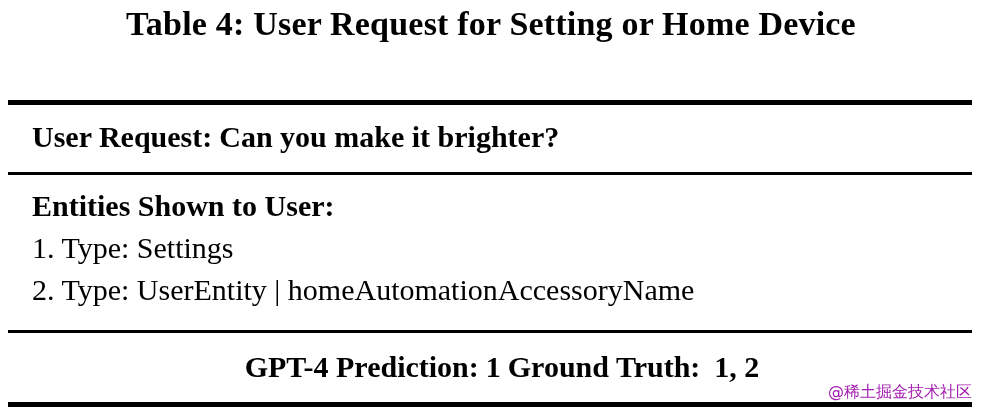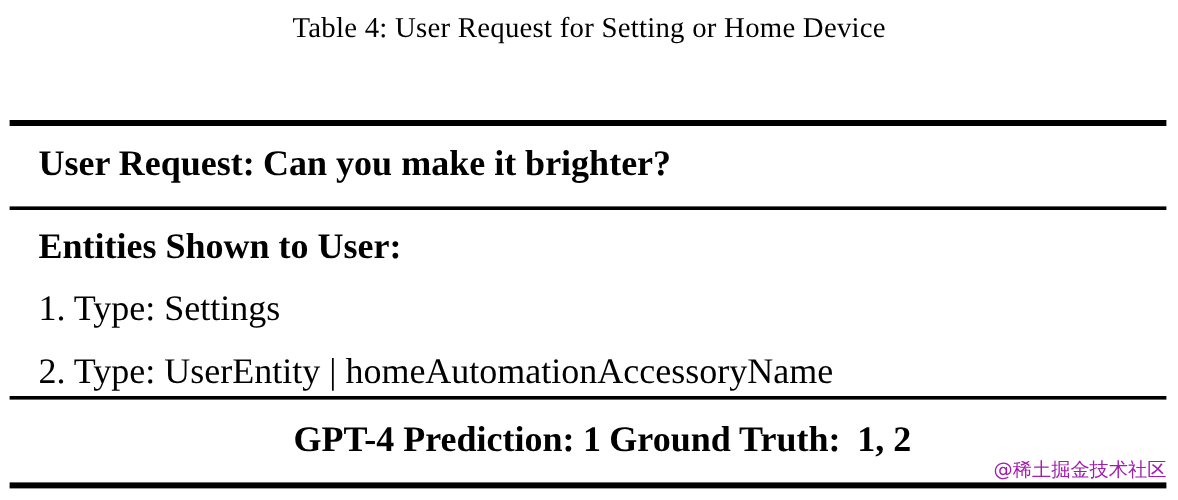--- a/index.html
+++ b/index.html
@@ -31,10 +31,11 @@
     top: 2px;
     width: 982px;
     text-align: center;
-    font-size: 24px;
+    font-size: 34px;
     line-height: 44px;
     letter-spacing: 0.2px;
     white-space: nowrap;
+    font-weight: bold;
   }
 
   

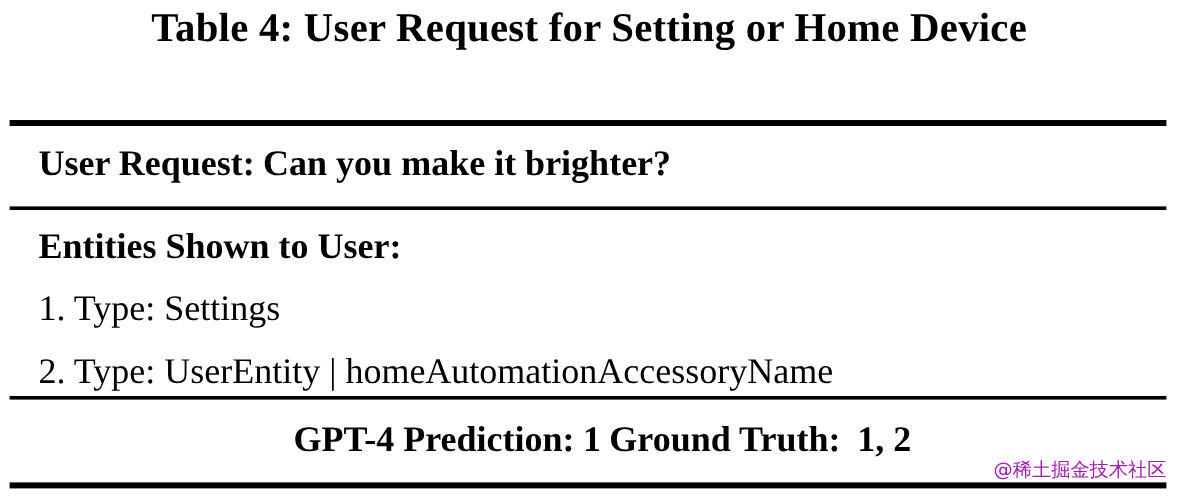--- a/index.html
+++ b/index.html
@@ -80,7 +80,7 @@
   .entity-line {
     display: block;
     white-space: nowrap;
-    margin-top: 12px;
+    margin-top: 2px;
   }
 
   #row-prediction {

